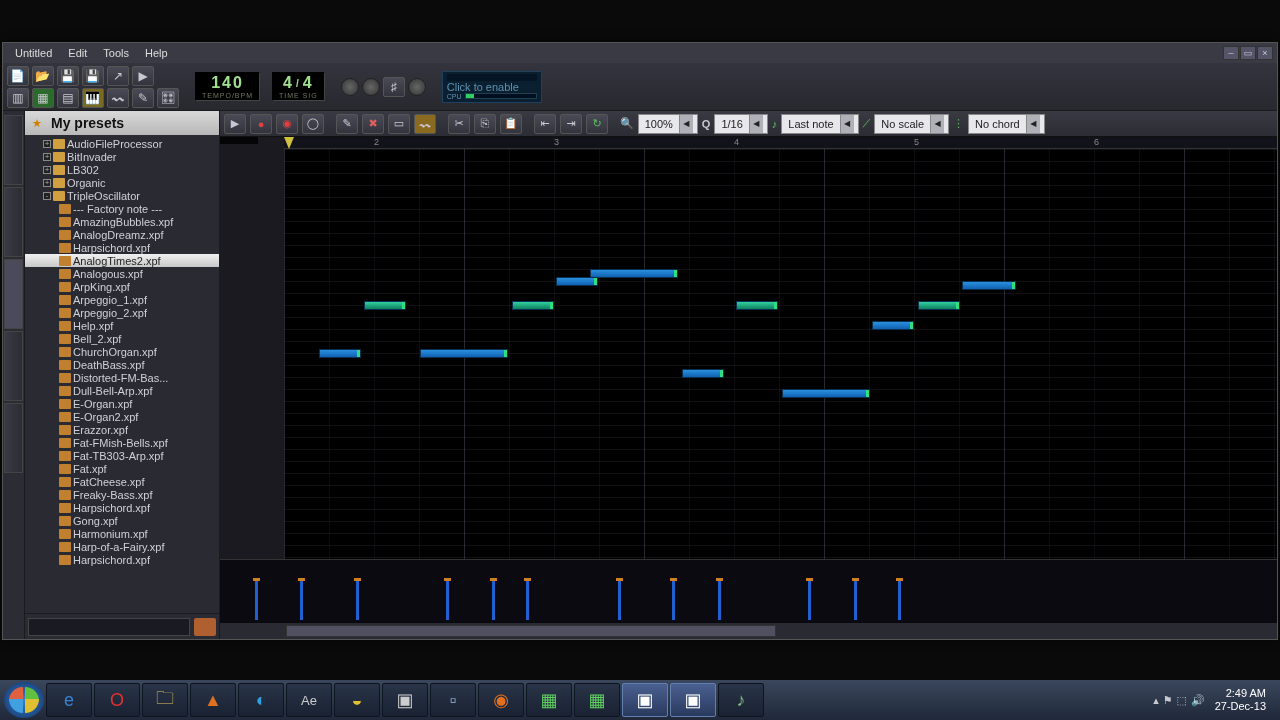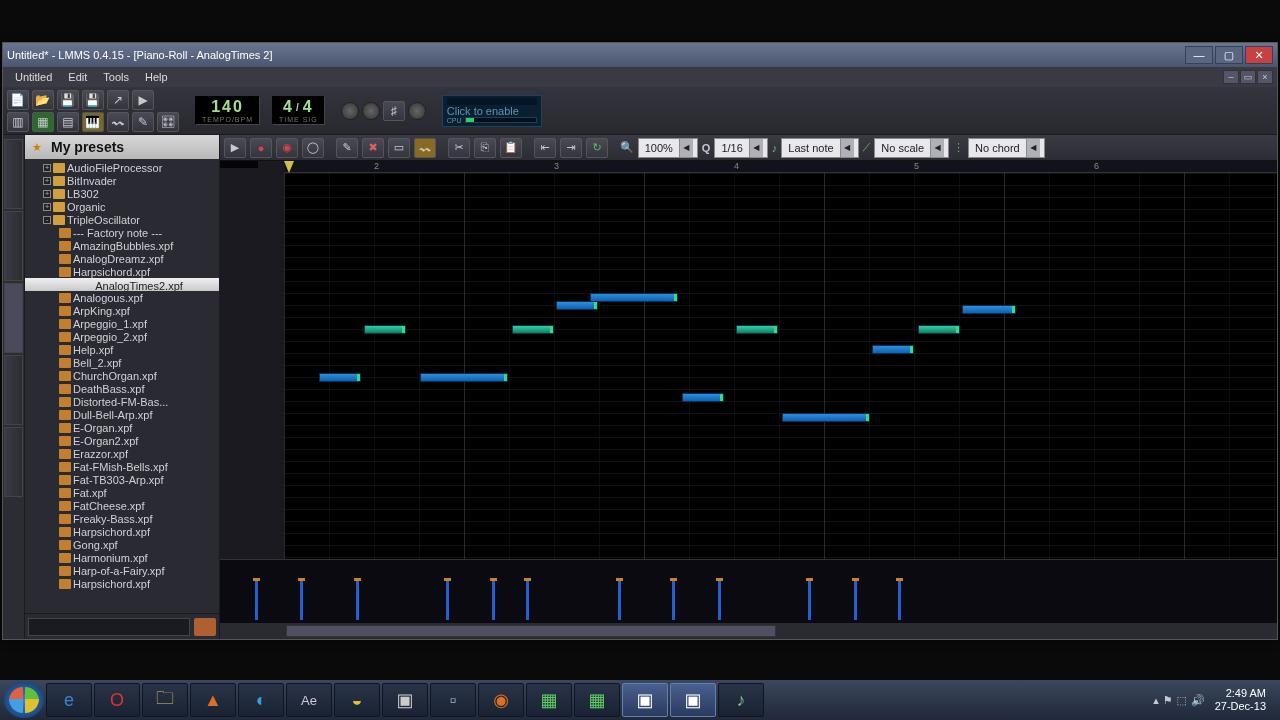--- a/index.html
+++ b/index.html
@@ -105,12 +105,6 @@
 
 <div class="desktop">
  <div class="window">
-  <div class="titlebar">
-   <span class="titlebar-text">Untitled* - LMMS 0.4.15 - [Piano-Roll - AnalogTimes 2]</span>
-   <div class="winbtn">—</div>
-   <div class="winbtn">▢</div>
-   <div class="winbtn close">✕</div>
-  </div>
   <div class="menubar">
    <div class="menuitem">Untitled</div>
    <div class="menuitem">Edit</div>

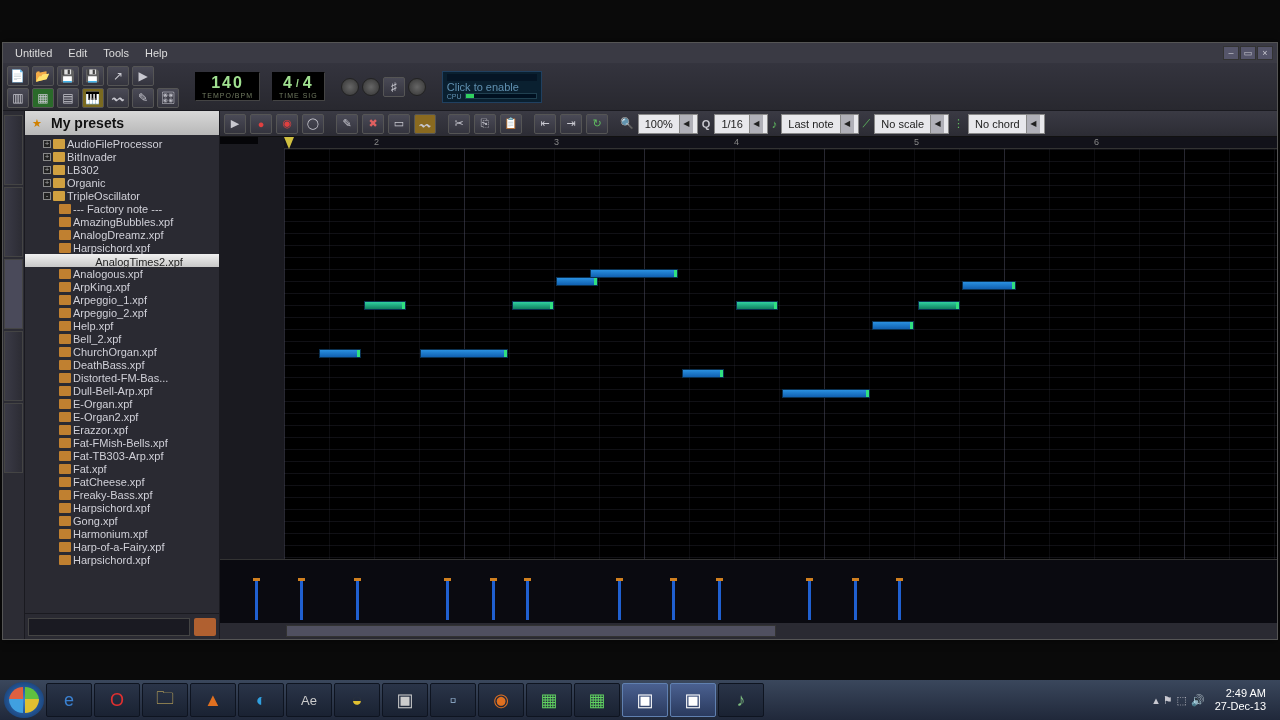--- a/index.html
+++ b/index.html
@@ -44,7 +44,7 @@
 .tree::-webkit-scrollbar{width:12px;} .tree::-webkit-scrollbar-track{background:#20202a;} .tree::-webkit-scrollbar-thumb{background:#4a4a5a;border:1px solid #333;}
 .tree-row { display:flex; align-items:center; height:13px; padding-left:4px; gap:2px; white-space:nowrap; color:#d0d0d8; font-size:10px; }
 .tree-row.d1{padding-left:18px;} .tree-row.d2{padding-left:34px;}
-.tree-row.sel{ background:linear-gradient(#f0f0f0,#c8c8c8); color:#222;flex-direction:column; }
+.tree-row.sel{ background:linear-gradient(#f0f0f0,#c8c8c8); color:#222; }
 .box { width:8px; height:8px; border:1px solid #888; background:#222; font-size:8px; line-height:6px; text-align:center; color:#aaa;}
 .folder { width:12px; height:10px; background:#d0a040; border-radius:1px; }
 .file-i { width:12px; height:10px; background:#c08030; border-radius:1px;}

